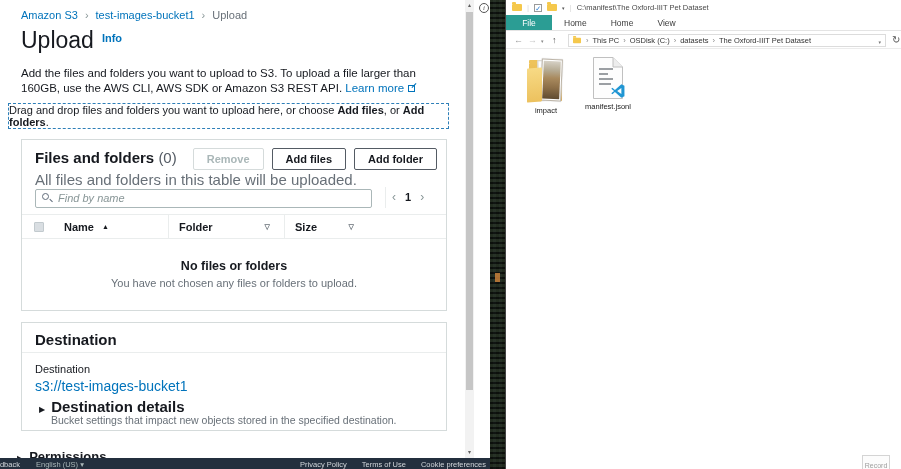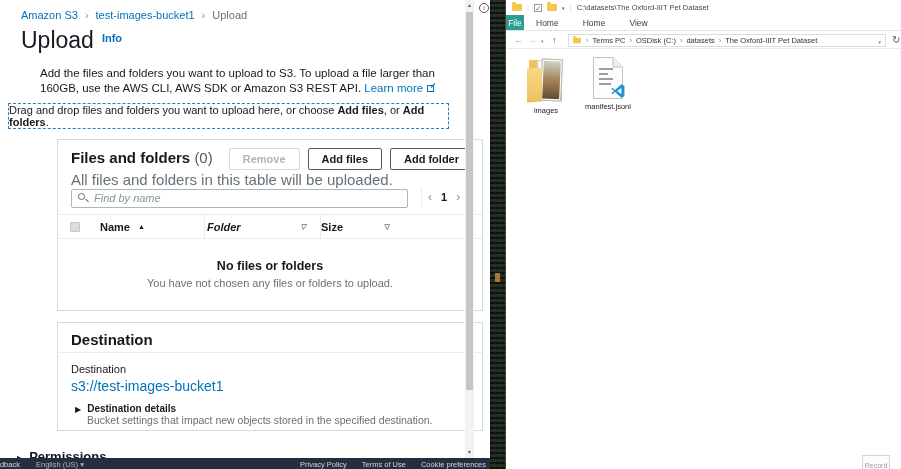--- a/index.html
+++ b/index.html
@@ -245,7 +245,7 @@
       <span class="mini-folder"></span>
       <span class="qat-caret">▾</span>
       <span class="qat-sep">|</span>
-      <span>C:\datasets\The Oxford-IIIT Pet Dataset</span>
+      <span>C:\manifest\The Oxford-IIIT Pet Dataset</span>
     </div>
 
     <div class="ribbon">

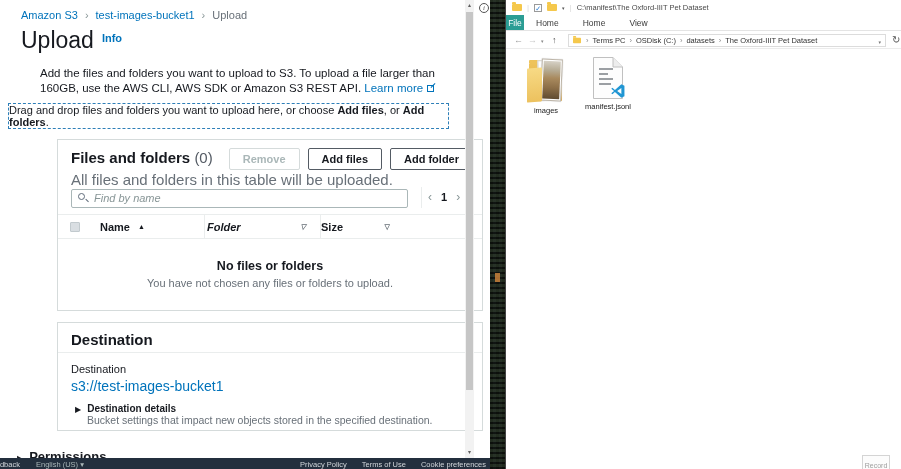--- a/index.html
+++ b/index.html
@@ -99,7 +99,7 @@
   .qat-caret { font-size:5px; color:#555; cursor:pointer; }
 
   .ribbon { position:absolute; left:0; top:15px; width:100%; height:16px; border-bottom:1px solid #e4e4e4; display:flex; align-items:stretch; }
-  .tab-file { width:18px; background:#2b9d94; color:#fff; font-size:8.5px; display:flex; align-items:center; justify-content:center; cursor:pointer; }
+  .tab-file { width:46px; background:#2b9d94; color:#fff; font-size:8.5px; display:flex; align-items:center; justify-content:center; cursor:pointer; }
   .tab { font-size:8.5px; color:#3a3a3a; display:flex; align-items:center; padding:0 12px; cursor:pointer; }
 
   .addr-row { position:absolute; left:0; top:32px; width:100%; height:17px; background:#fff; border-bottom:1px solid #ececec; }

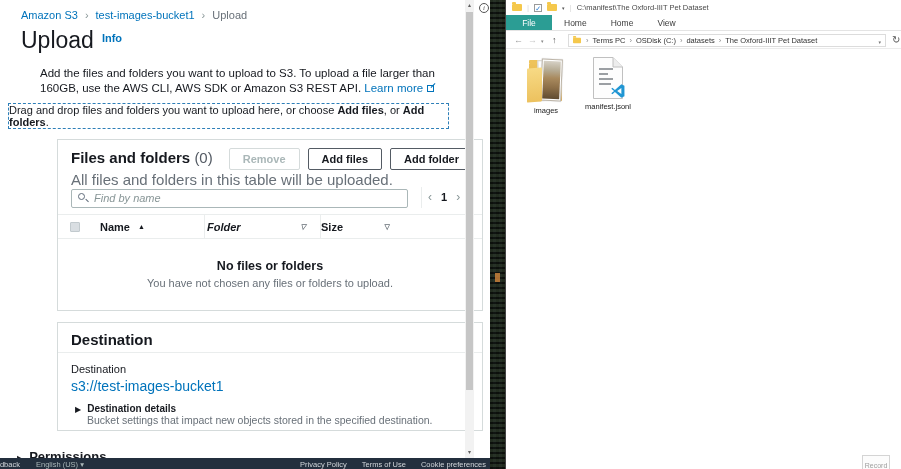--- a/index.html
+++ b/index.html
@@ -263,7 +263,7 @@
       <div class="addr-box">
         <span class="mini-folder" style="transform:scale(.8);"></span>
         <span class="asep"></span>
-          <span class="seg">Terms PC</span>
+          <span class="seg">This PC</span>
         <span class="asep"></span>
           <span class="seg">OSDisk (C:)</span>
         <span class="asep"></span>

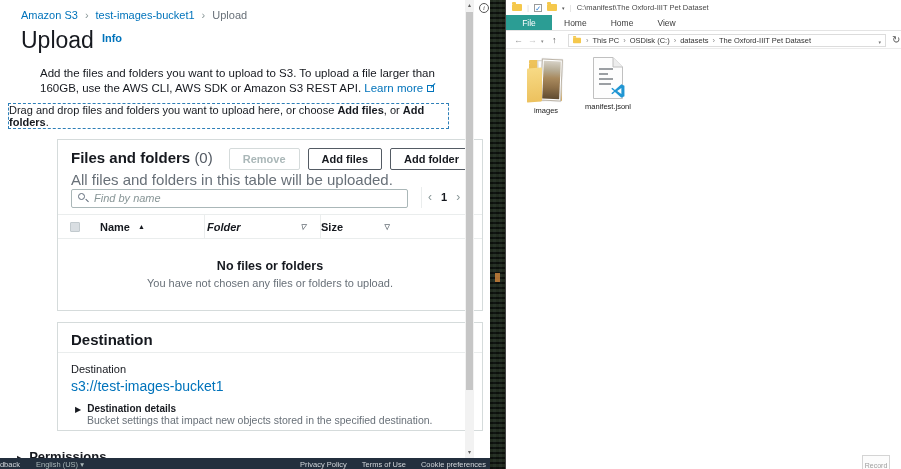--- a/index.html
+++ b/index.html
@@ -16,7 +16,7 @@
   .aws-h1 { position:absolute; left:21px; top:27px; font-size:23px; font-weight:400; color:#16191f; }
   .aws-h1 .info { font-size:11px; font-weight:bold; color:#0073bb; margin-left:8px; vertical-align:6px; cursor:pointer; }
 
-  .aws-intro { position:absolute; left:21px; top:66px; width:426px; font-size:11.5px; line-height:15px; color:#16191f;margin-left:19px; }
+  .aws-intro { position:absolute; left:21px; top:66px; width:426px; font-size:11.5px; line-height:15px; color:#16191f; }
   .aws-intro .lm { color:#0073bb; cursor:pointer; }
   .ext-ico { display:inline-block; position:relative; width:7px; height:7px; border:1px solid #0073bb; margin-left:4px; }
   .ext-ico::after { content:""; position:absolute; right:-3px; top:-1px; width:6px; height:1px; background:#0073bb; transform:rotate(-45deg); }

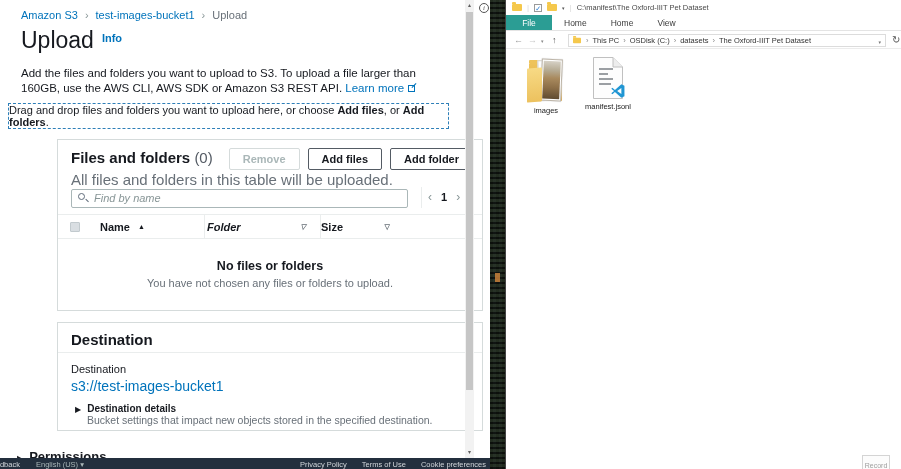--- a/index.html
+++ b/index.html
@@ -284,7 +284,7 @@
           </div>
         <div class="f-front"></div>
       </div>
-      <div class="lbl">images</div>
+      <div class="lbl">impact</div>
     </div>
 
     <div class="exp-item item2">

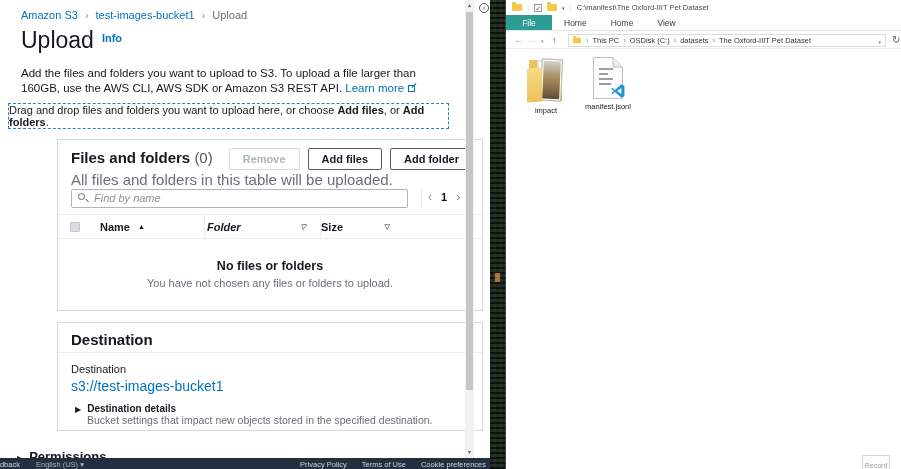--- a/index.html
+++ b/index.html
@@ -24,7 +24,7 @@
   .dropzone { position:absolute; left:8px; top:103px; width:441px; height:26px; border:1px dashed #2e7fb8; background:#fff; display:flex; align-items:center; justify-content:center; font-size:11px; color:#16191f; }
   .dropzone b { font-weight:bold; }
 
-  .card { position:absolute; background:#fff; border:1px solid #d5dbdb;margin-left:36px; }
+  .card { position:absolute; background:#fff; border:1px solid #d5dbdb; }
   .card1 { left:21px; top:139px; width:426px; height:172px; }
   .panel-title { position:absolute; left:13px; top:9px; font-size:15px; font-weight:bold; color:#16191f; }
   .panel-title .count { font-weight:normal; color:#545b64; }

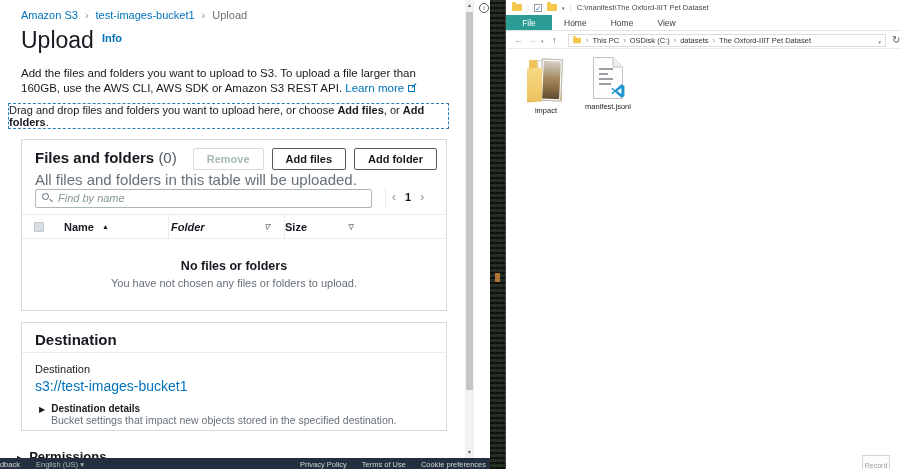--- a/index.html
+++ b/index.html
@@ -47,7 +47,7 @@
   .th { position:relative; height:100%; display:flex; align-items:center; }
   .th.c0 { width:34px; justify-content:center; }
   .th.c1 { width:112px; padding-left:8px; }
-  .th.c2 { width:116px; padding-left:2px; border-left:1px solid #eaeded;font-style:italic; }
+  .th.c2 { width:116px; padding-left:10px; border-left:1px solid #eaeded; }
   .th.c3 { width:86px;  padding-left:10px; border-left:1px solid #eaeded; }
   .th.c4 { width:76px;  border-left:1px solid #eaeded; }
   .chk { width:10px; height:10px; background:#d9dee2; border:1px solid #c2cace; border-radius:1px; cursor:pointer; }

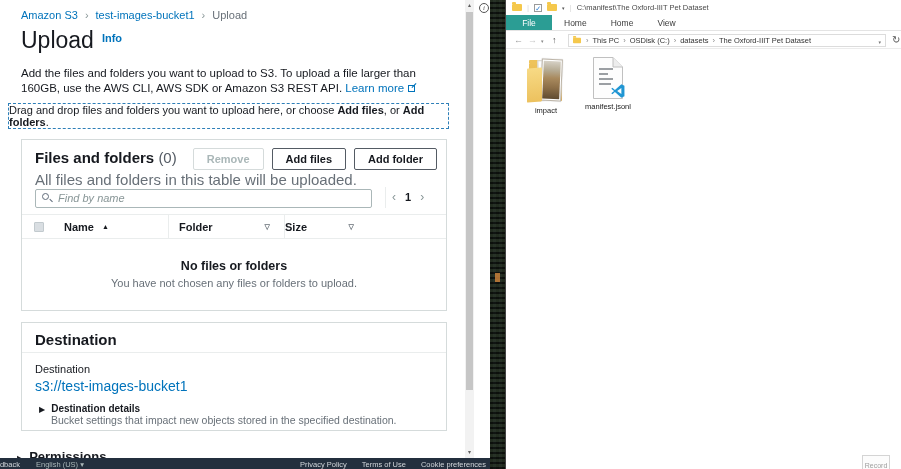--- a/index.html
+++ b/index.html
@@ -49,7 +49,7 @@
   .th.c1 { width:112px; padding-left:8px; }
   .th.c2 { width:116px; padding-left:10px; border-left:1px solid #eaeded; }
   .th.c3 { width:86px;  padding-left:10px; border-left:1px solid #eaeded; }
-  .th.c4 { width:76px;  border-left:1px solid #eaeded; }
+  .th.c4 { width:76px;  padding-left:10px; border-left:1px solid #eaeded; }
   .chk { width:10px; height:10px; background:#d9dee2; border:1px solid #c2cace; border-radius:1px; cursor:pointer; }
   .sort { font-size:7px; margin-left:8px; color:#16191f; }
   .filt { position:absolute; font-size:7px; color:#687078; cursor:pointer; }

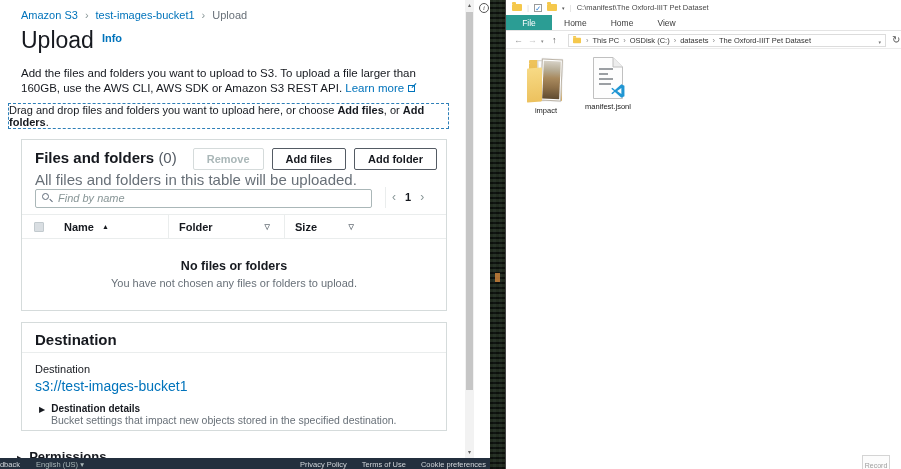--- a/index.html
+++ b/index.html
@@ -65,7 +65,7 @@
   .dest-link { position:absolute; left:13px; top:55px; font-size:14px; color:#0073bb; cursor:pointer; text-decoration:none; }
   .exp-caret { font-size:8px; color:#16191f; }
   .dd-row { position:absolute; left:17px; top:75px; cursor:pointer; }
-  .dd-row .t { font-size:10px; font-weight:bold; color:#16191f; margin-left:6px; }
+  .dd-row .t { font-size:15px; font-weight:bold; color:#16191f; margin-left:6px; }
   .dd-sub { position:absolute; left:29px; top:91px; font-size:10.5px; color:#687078; }
 
   .perm-row { position:absolute; left:17px; top:447px; cursor:pointer; }

